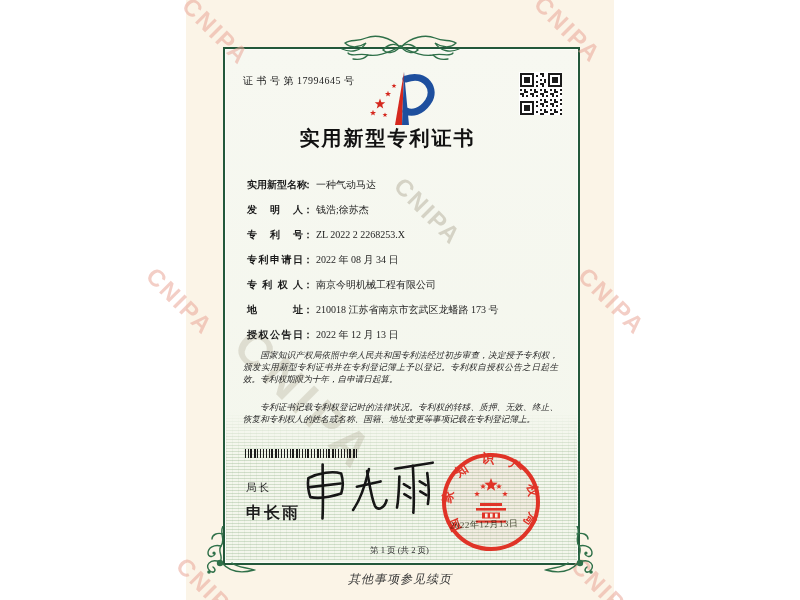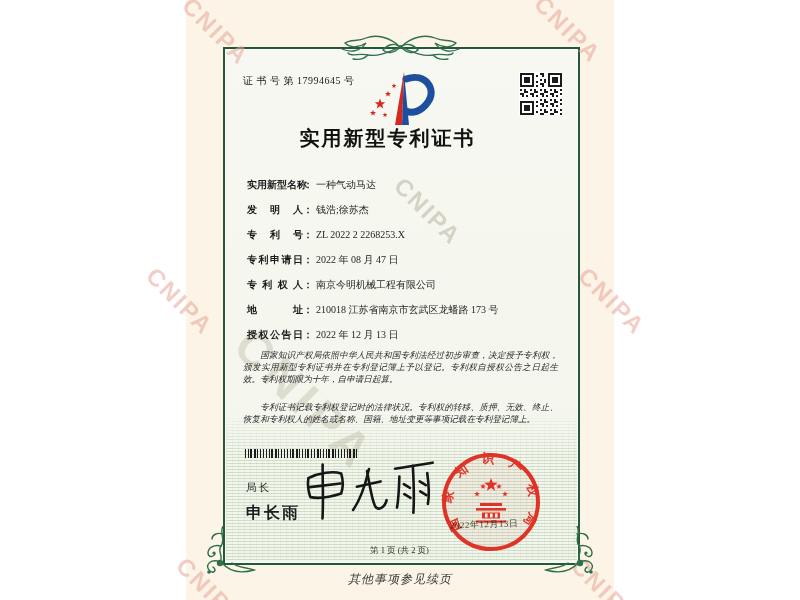--- a/index.html
+++ b/index.html
@@ -241,7 +241,7 @@
   <span class="flabel">专利号</span><span class="fcolon">：</span><span class="fvalue">ZL 2022 2 2268253.X</span>
 </div>
 <div class="abs frow" style="top:253px;">
-  <span class="flabel">专利申请日</span><span class="fcolon">：</span><span class="fvalue">2022 年 08 月 47 日</span>
+  <span class="flabel">专利申请日</span><span class="fcolon">：</span><span class="fvalue">2022 年 08 月 34 日</span>
 </div>
 <div class="abs frow" style="top:278px;">
   <span class="flabel">专利权人</span><span class="fcolon">：</span><span class="fvalue">南京今明机械工程有限公司</span>

